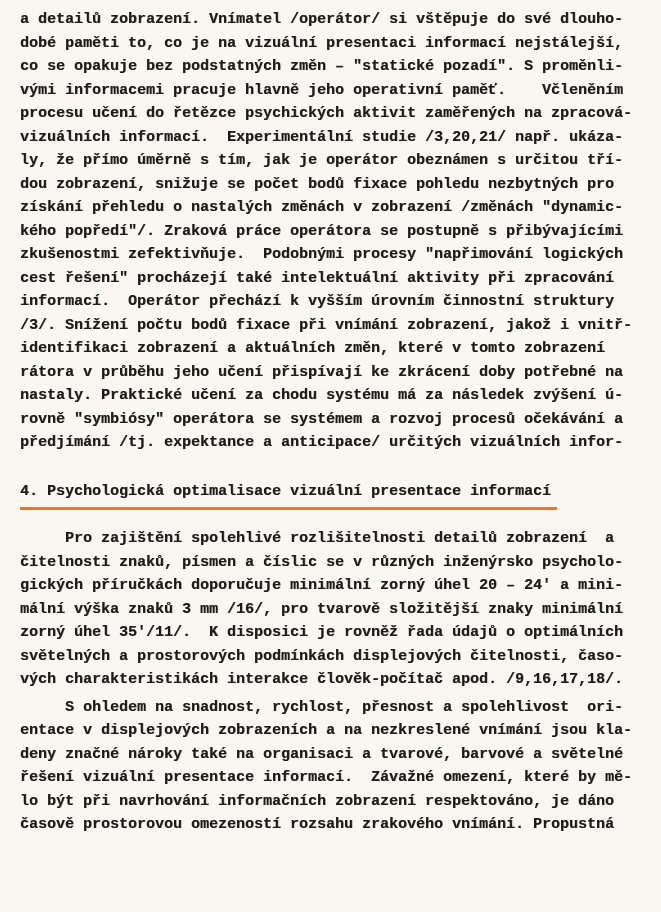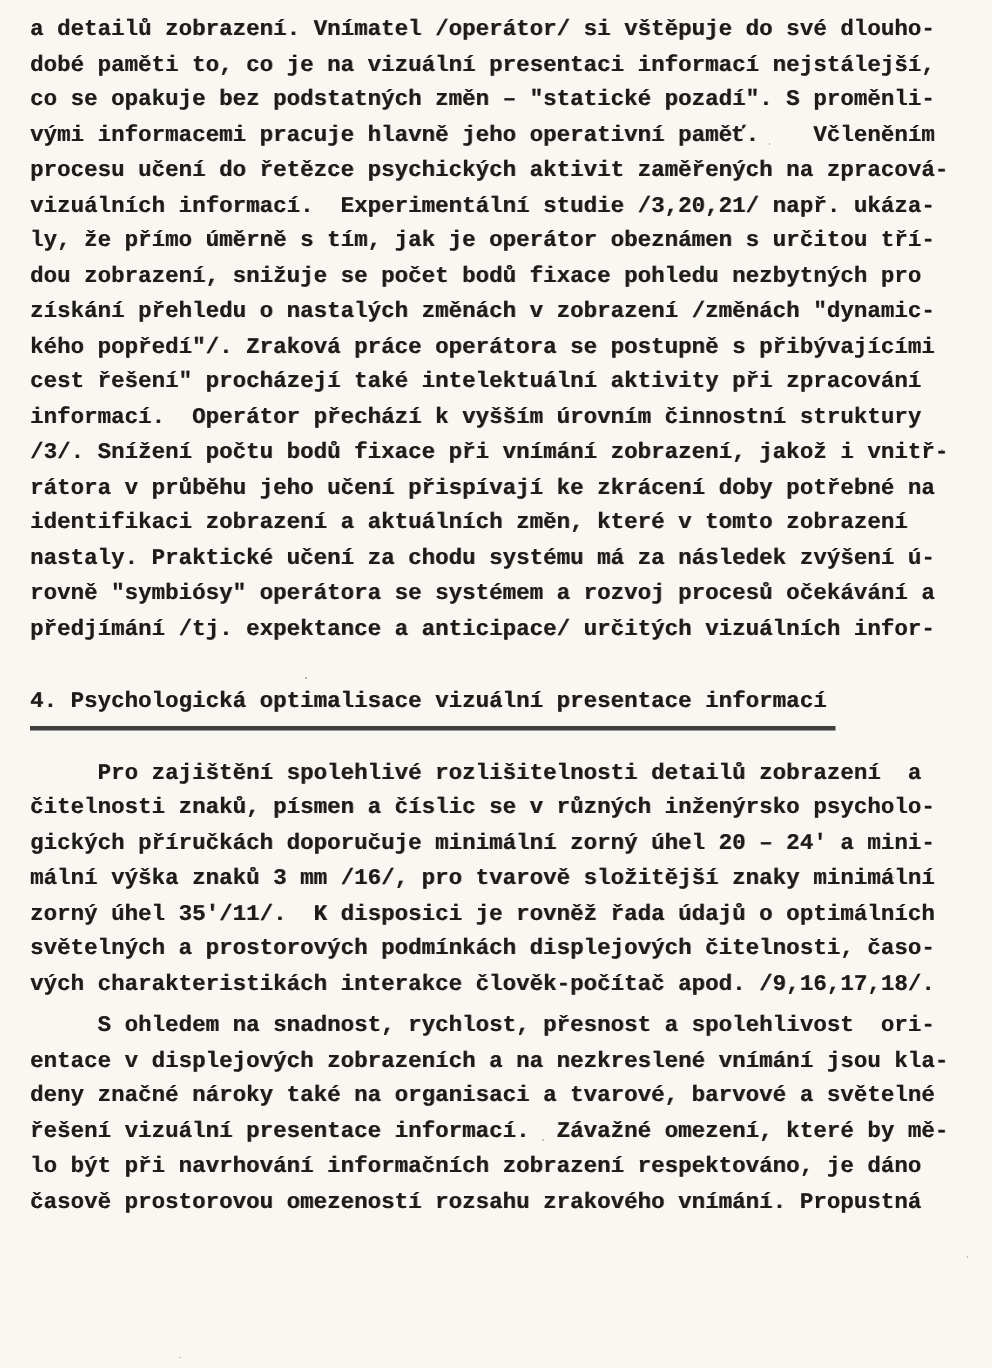--- a/index.html
+++ b/index.html
@@ -67,6 +67,7 @@
       <div class="line">dou zobrazení, snižuje se počet bodů fixace pohledu nezbytných pro</div>
       <div class="line">získání přehledu o nastalých změnách v zobrazení /změnách "dynamic-</div>
       <div class="line">kého popředí"/. Zraková práce operátora se postupně s přibývajícími</div>
+      <div class="line">zkušenostmi zefektivňuje.  Podobnými procesy "napřimování logických</div>
       <div class="line">cest řešení" procházejí také intelektuální aktivity při zpracování</div>
       <div class="line">informací.  Operátor přechází k vyšším úrovním činnostní struktury</div>
       <div class="line">/3/. Snížení počtu bodů fixace při vnímání zobrazení, jakož i vnitř-</div>

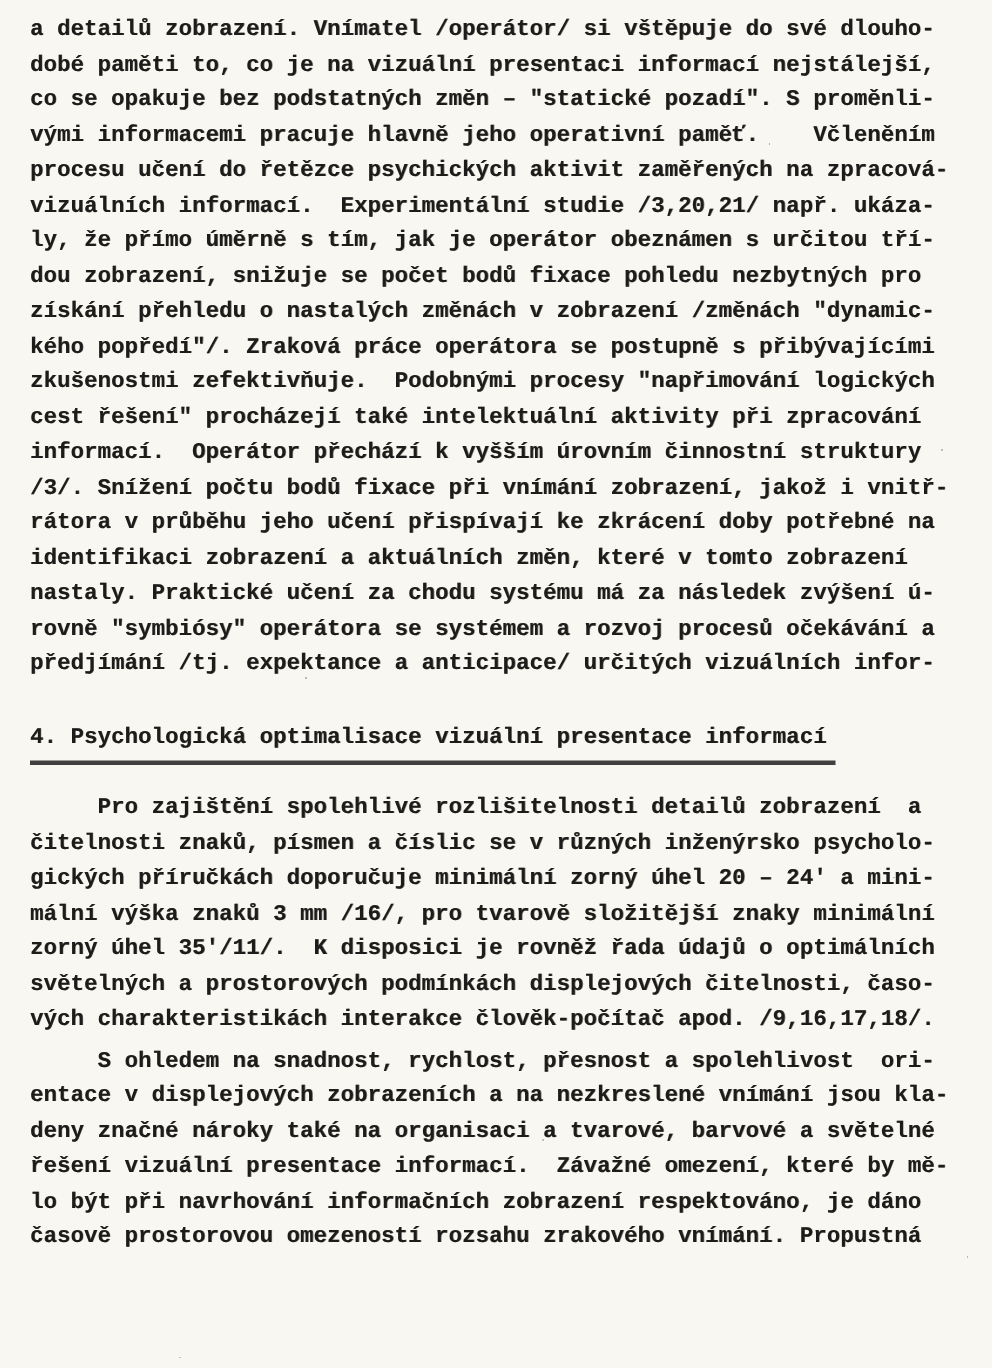--- a/index.html
+++ b/index.html
@@ -71,8 +71,8 @@
       <div class="line">cest řešení" procházejí také intelektuální aktivity při zpracování</div>
       <div class="line">informací.  Operátor přechází k vyšším úrovním činnostní struktury</div>
       <div class="line">/3/. Snížení počtu bodů fixace při vnímání zobrazení, jakož i vnitř-</div>
+      <div class="line">identifikaci zobrazení a aktuálních změn, které v tomto zobrazení</div>
       <div class="line">rátora v průběhu jeho učení přispívají ke zkrácení doby potřebné na</div>
-      <div class="line">identifikaci zobrazení a aktuálních změn, které v tomto zobrazení</div>
       <div class="line">nastaly. Praktické učení za chodu systému má za následek zvýšení ú-</div>
       <div class="line">rovně "symbiósy" operátora se systémem a rozvoj procesů očekávání a</div>
       <div class="line">předjímání /tj. expektance a anticipace/ určitých vizuálních infor-</div>

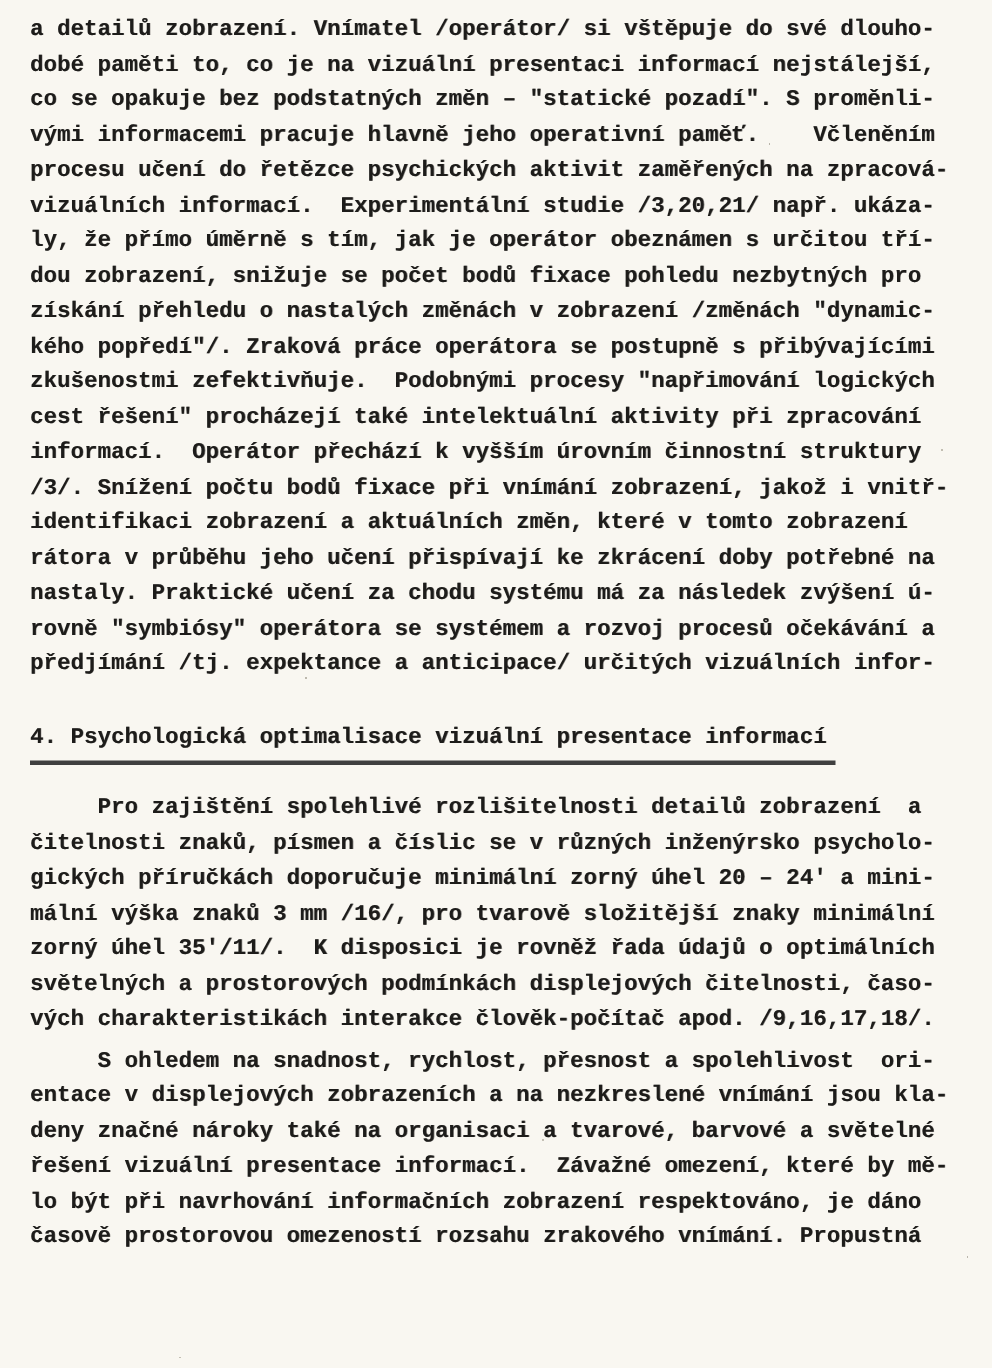--- a/index.html
+++ b/index.html
@@ -43,7 +43,7 @@
   .heading .heading-text {
     display: inline-block;
     white-space: pre;
-    border-bottom: 3px solid #404040;
+    border-bottom: 3px solid #f97316;
     padding-bottom: 4px;
     padding-right: 6px;
     font-family: Liberation Mono, monospace;

